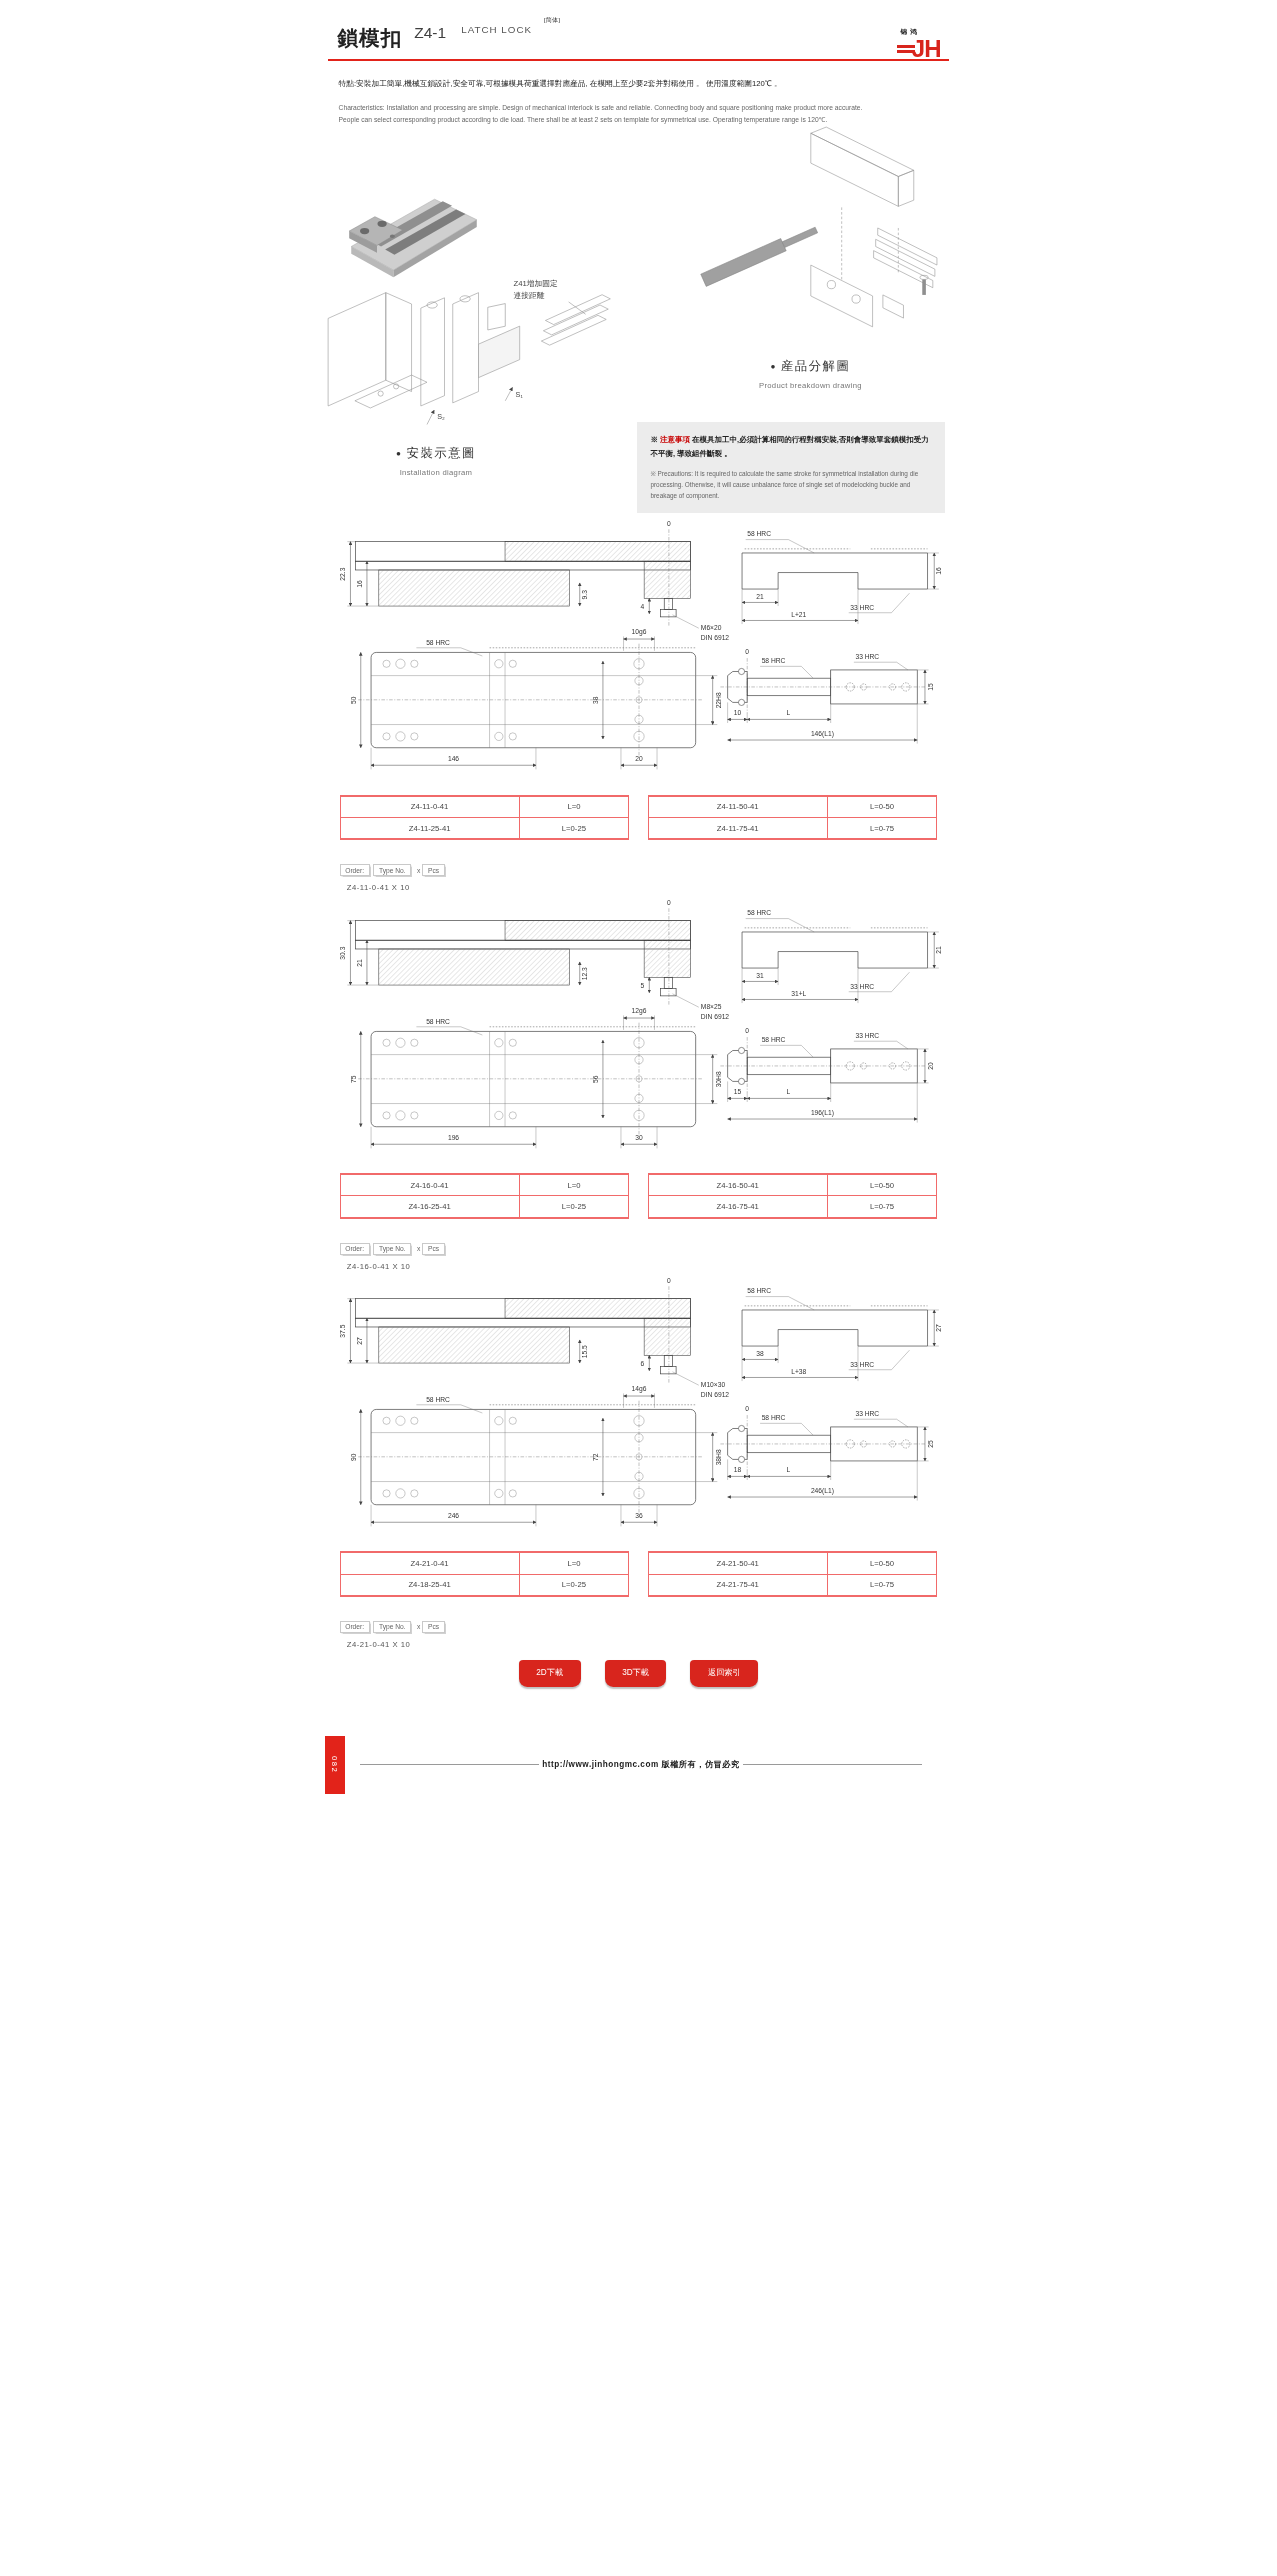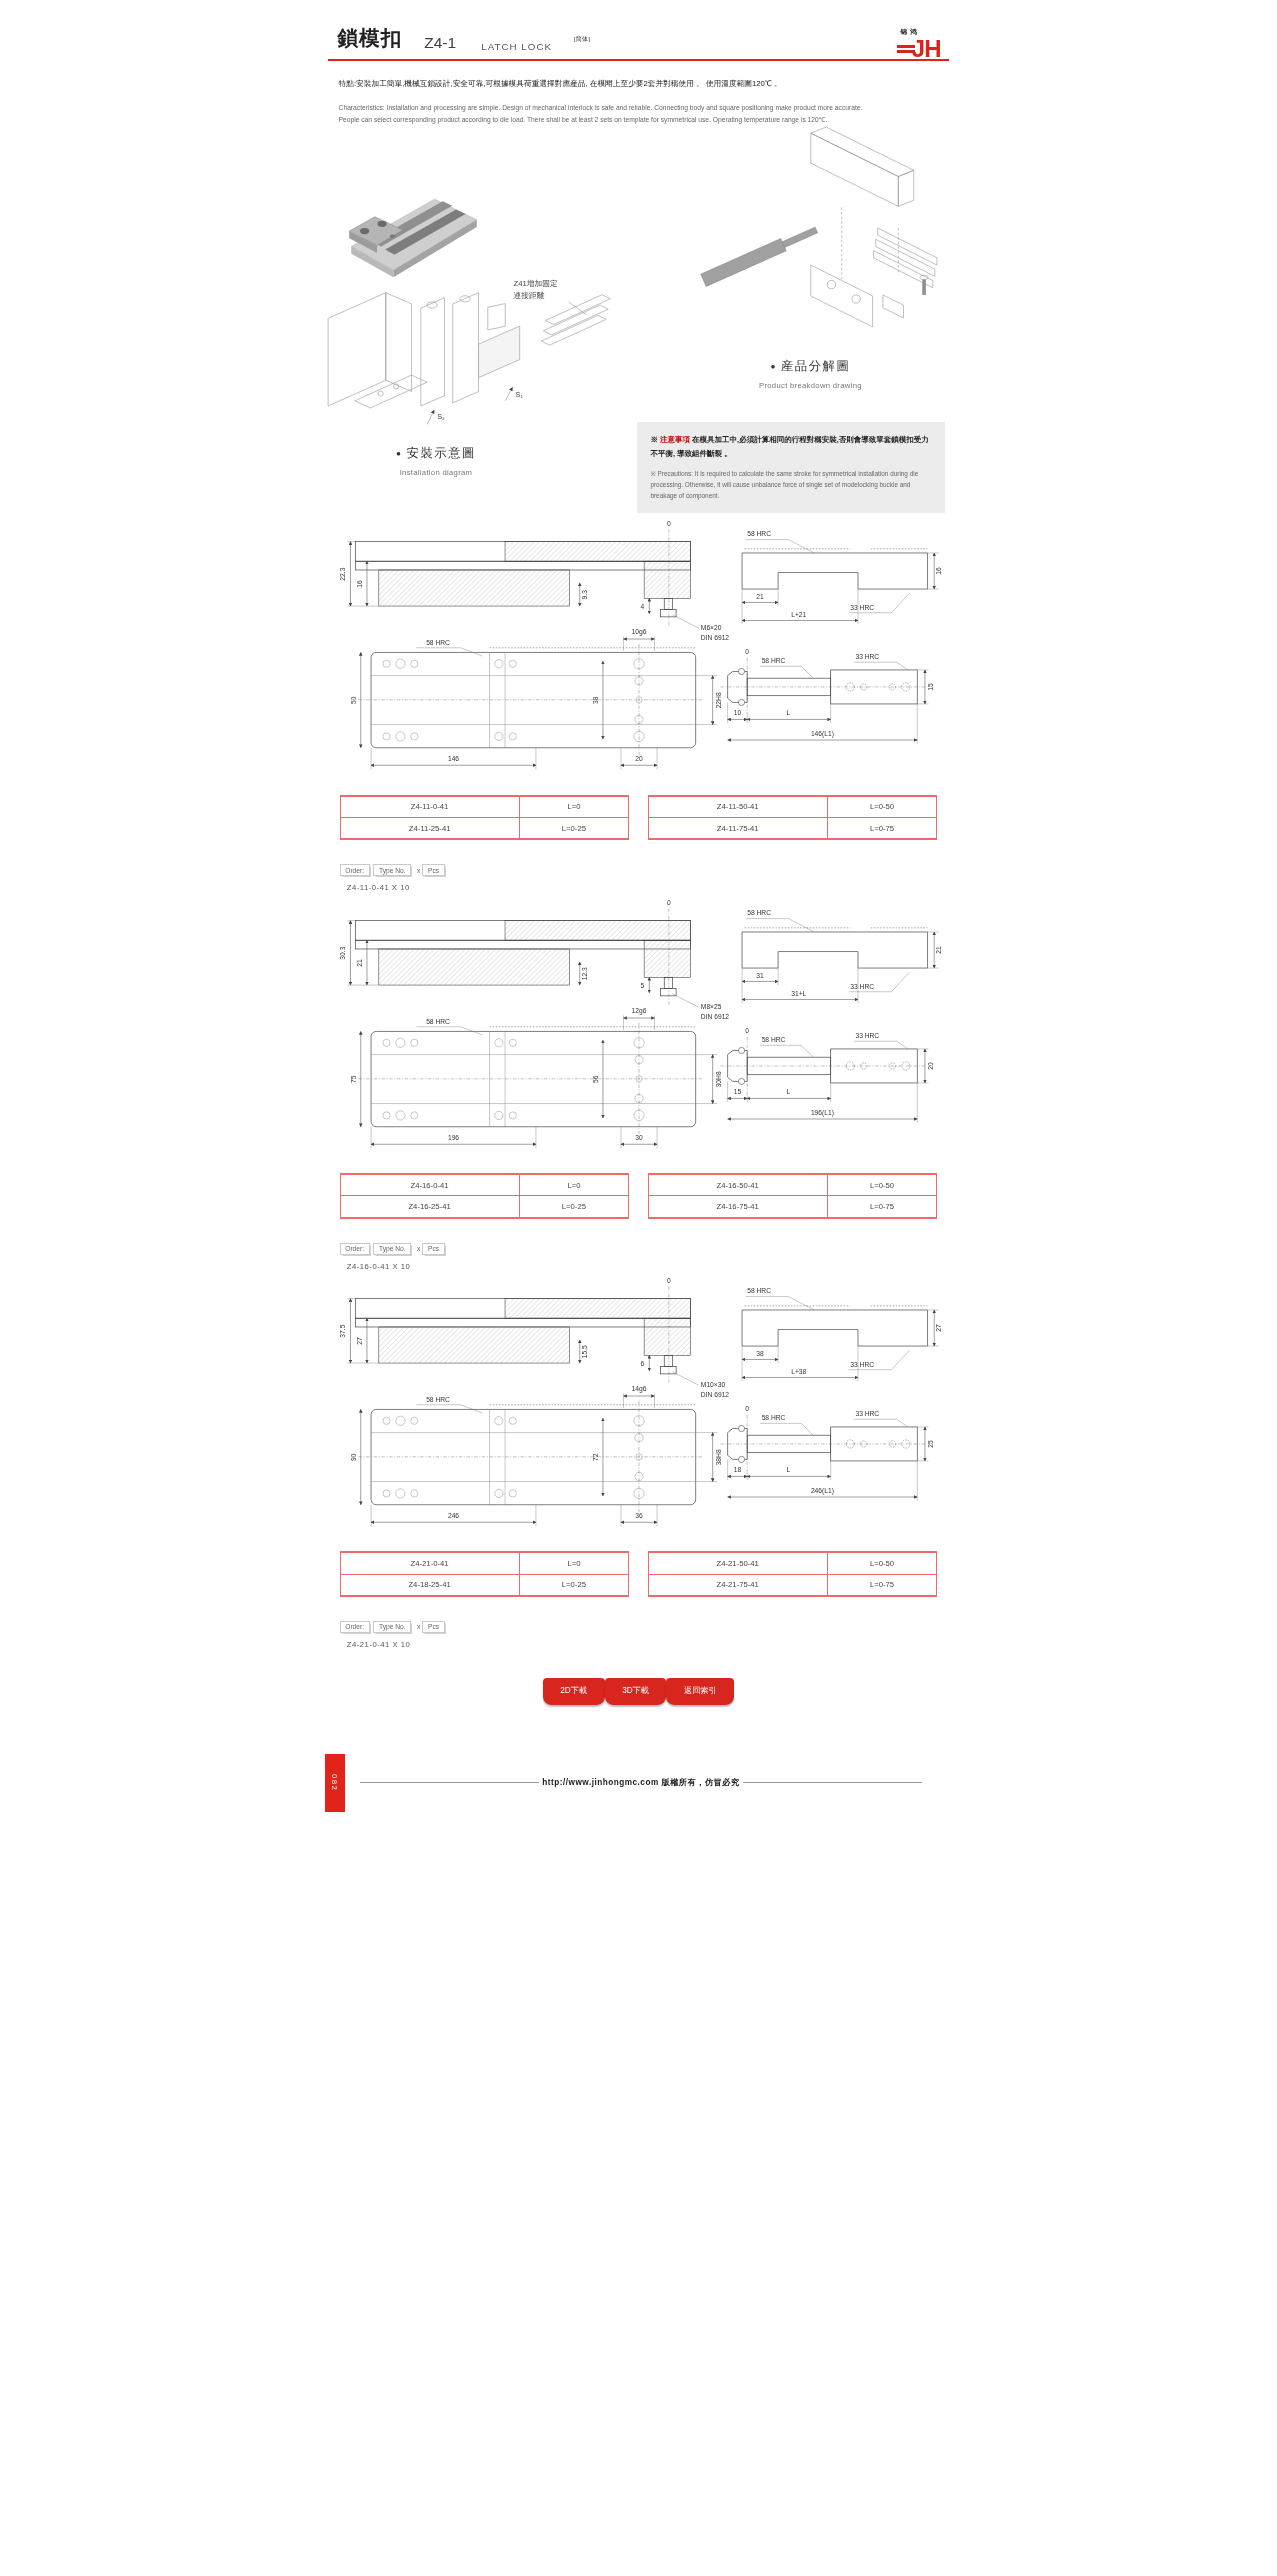--- a/index.html
+++ b/index.html
@@ -5,7 +5,7 @@
   html,body{margin:0;padding:0;background:#fff;color:#222;font-family:"Liberation Sans",sans-serif}
   .page{width:639px;margin:0 auto;position:relative;padding-bottom:20.6px}
   
-  .titlebar{padding:24px 18.5px 3.1px;display:flex;align-items:flex-end;gap:22px}
+  .titlebar{padding:24px 18.5px 3.1px;display:flex;align-items:flex-start;gap:12px}
   .t-zh{font-size:20.6px;font-weight:700;letter-spacing:1px}
   .t-model{font-size:15.5px;font-weight:400;color:#404040}
   .t-en{font-size:9.8px;color:#555;letter-spacing:1px;margin-left:3.1px}

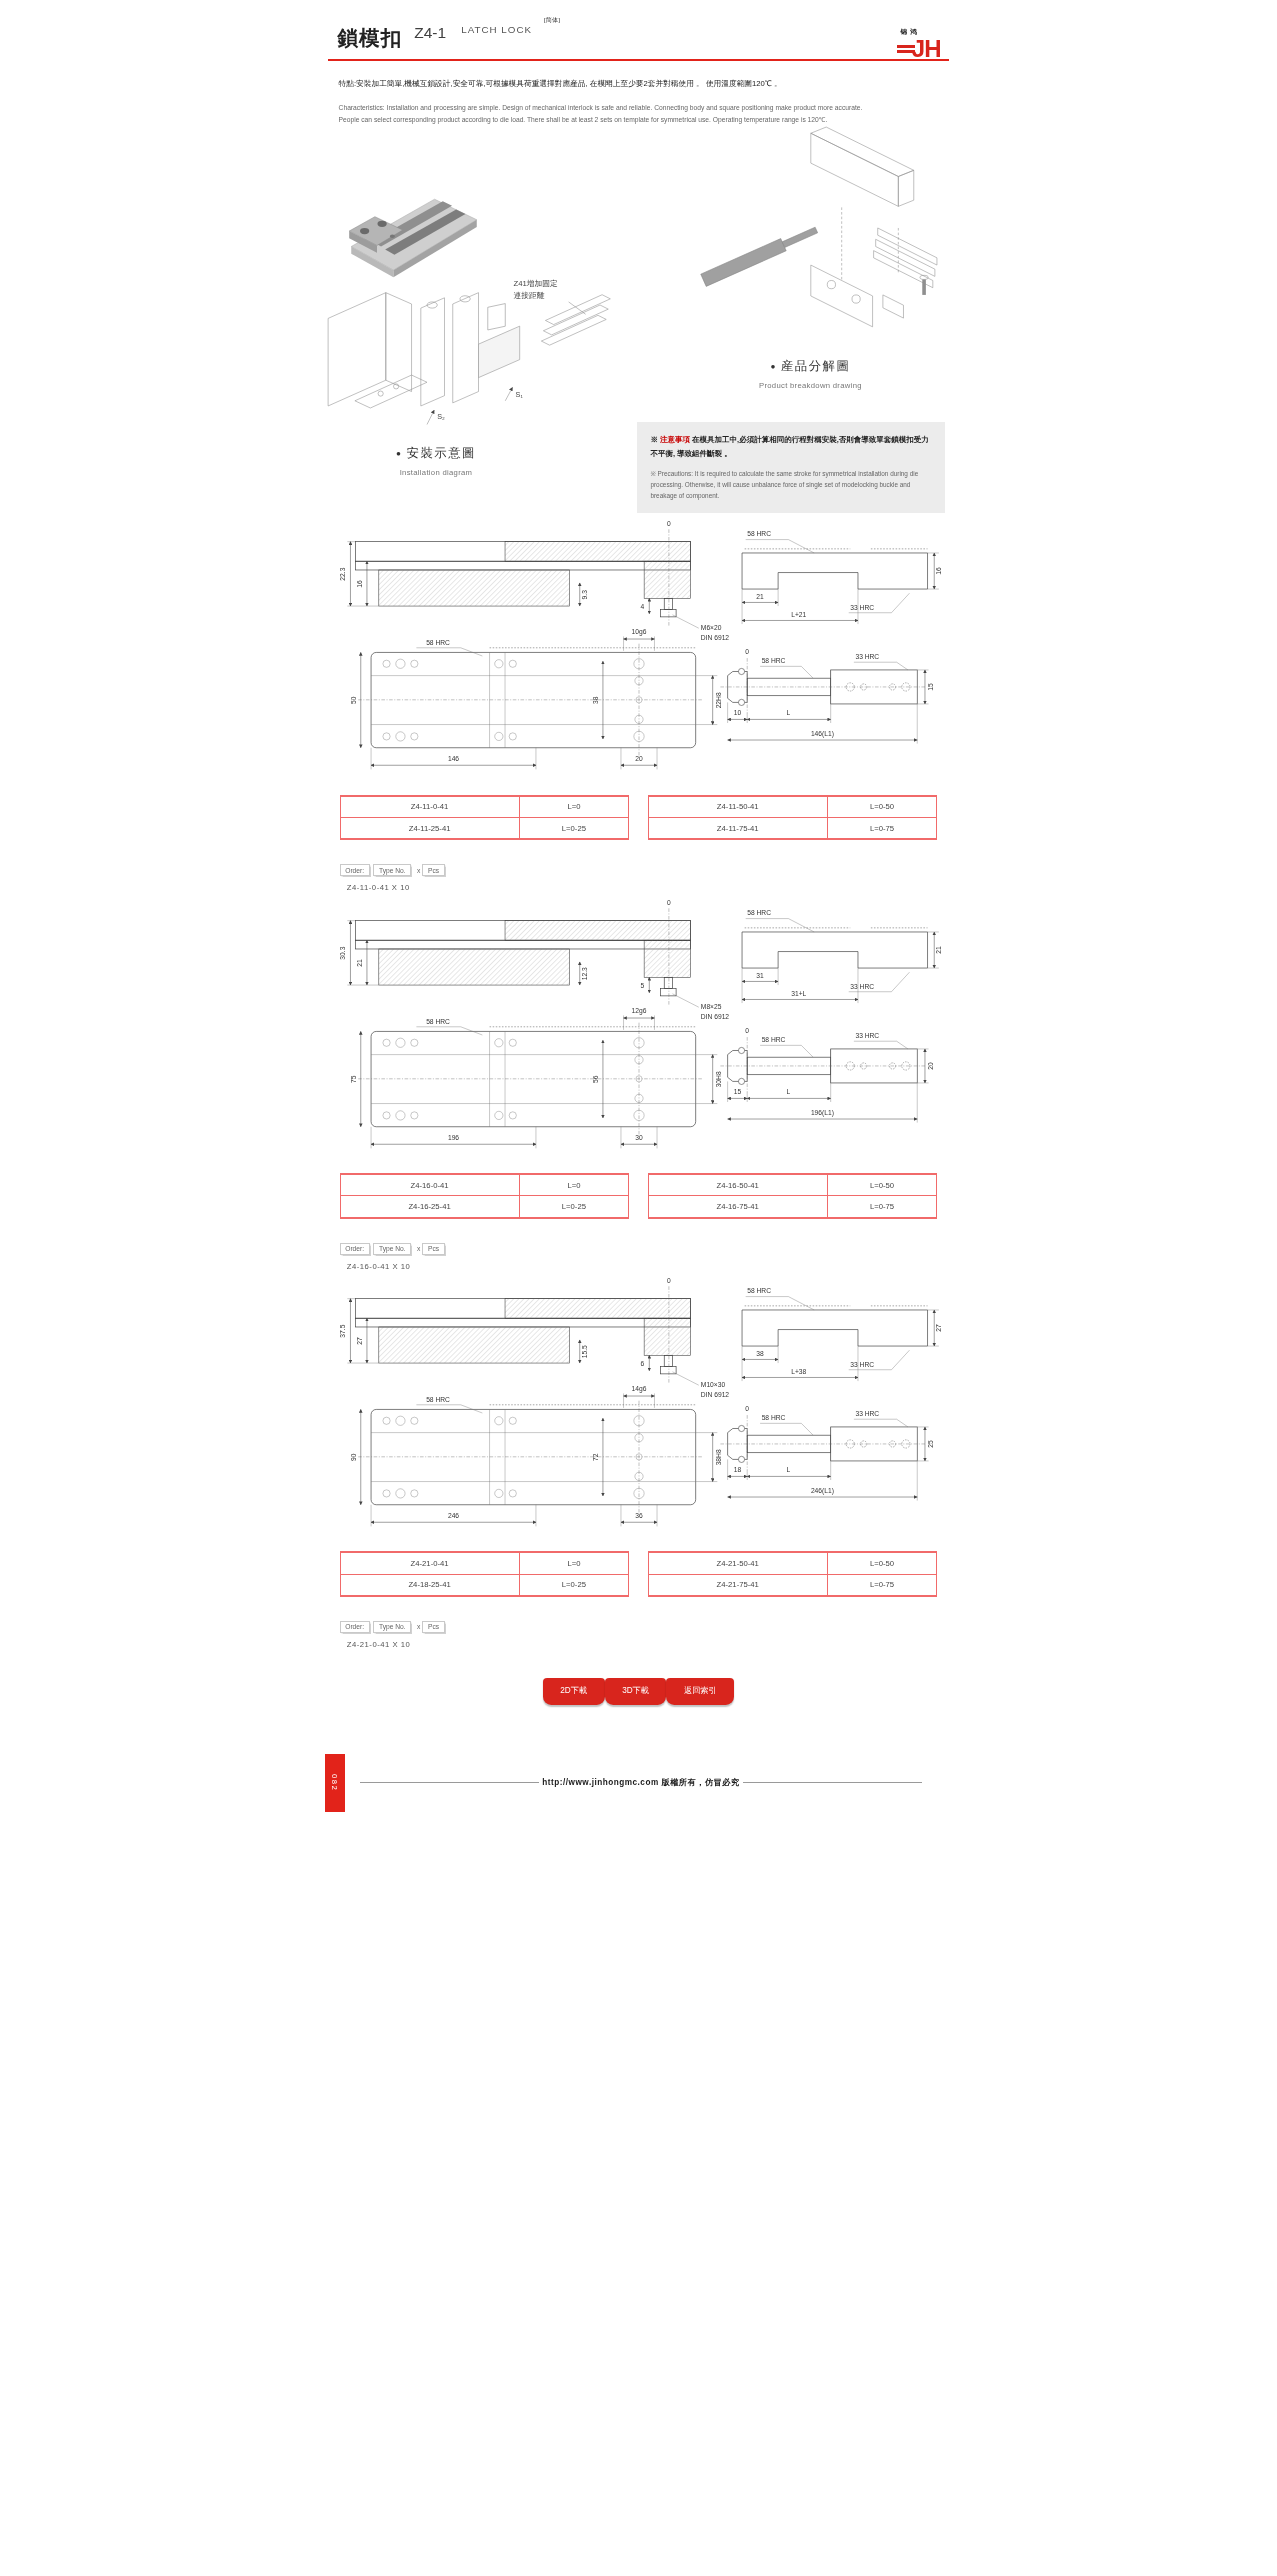--- a/index.html
+++ b/index.html
@@ -61,7 +61,7 @@
   .xsep{margin:0 2.1px;color:#666}
   .order-ex{margin:7.2px 0 0 7.2px;font-size:7.7px;color:#555;letter-spacing:0.5px}
   
-  .btnrow{display:flex;justify-content:center;margin-top:29px}
+  .btnrow{display:flex;justify-content:center;gap:24px;margin-top:11px}
   .btn{background:#d8251d;color:#fff;font-size:8.2px;padding:6.7px 17.5px 8.8px;border:none;border-radius:4.1px 4.1px 8.2px 8.2px;box-shadow:0 1.5px 1.5px rgba(0,0,0,.25);cursor:pointer;font-family:"Liberation Sans",sans-serif}
   
   .footer{position:relative;margin-top:49px;height:72px}

